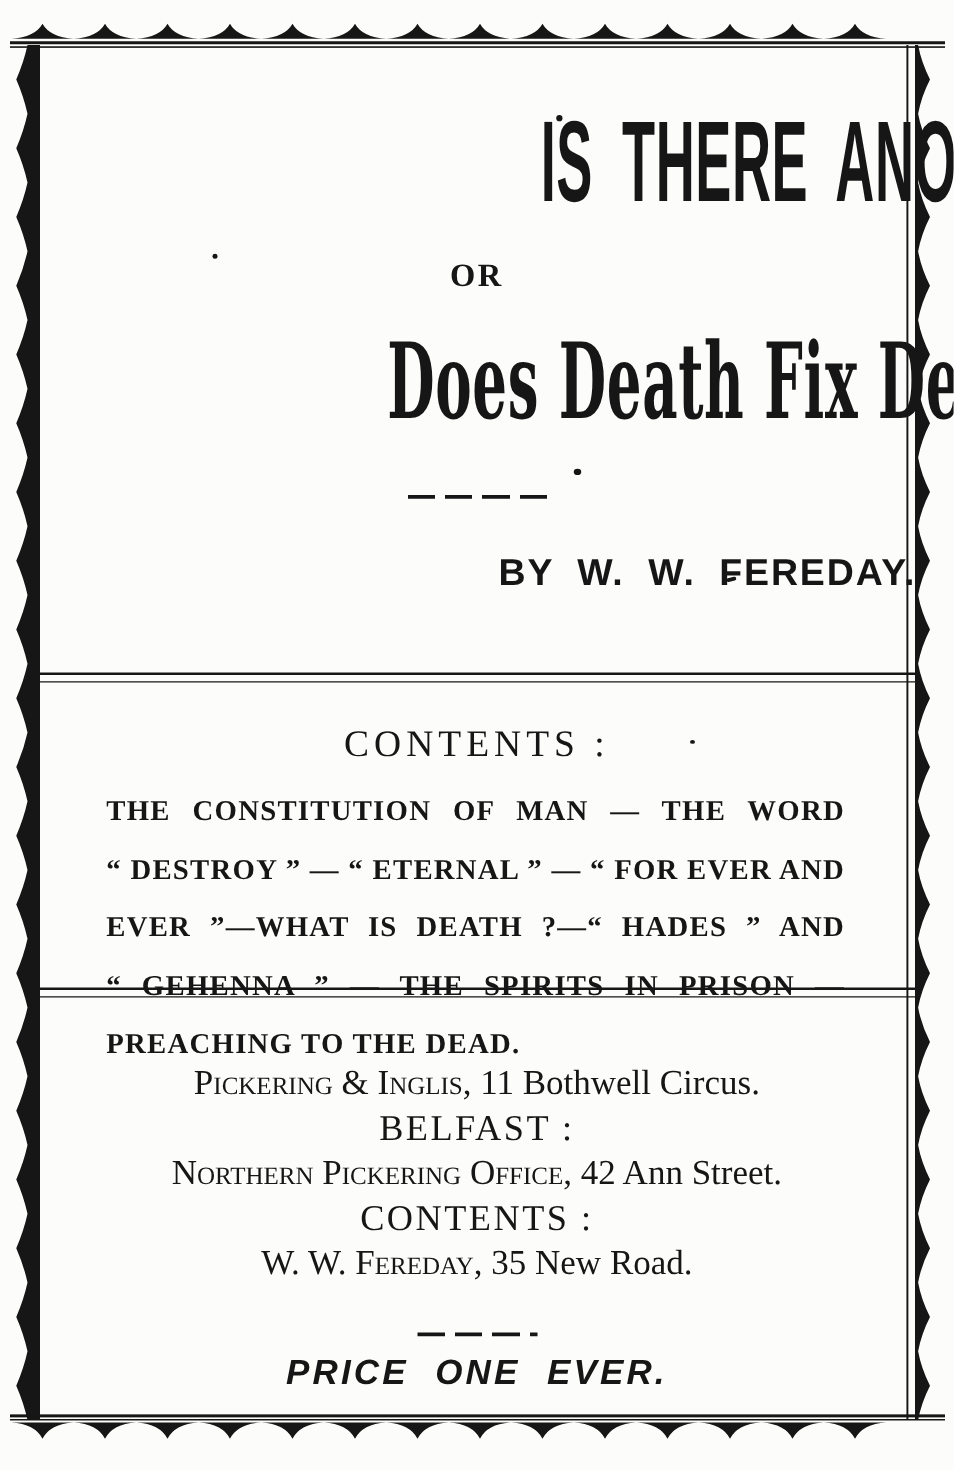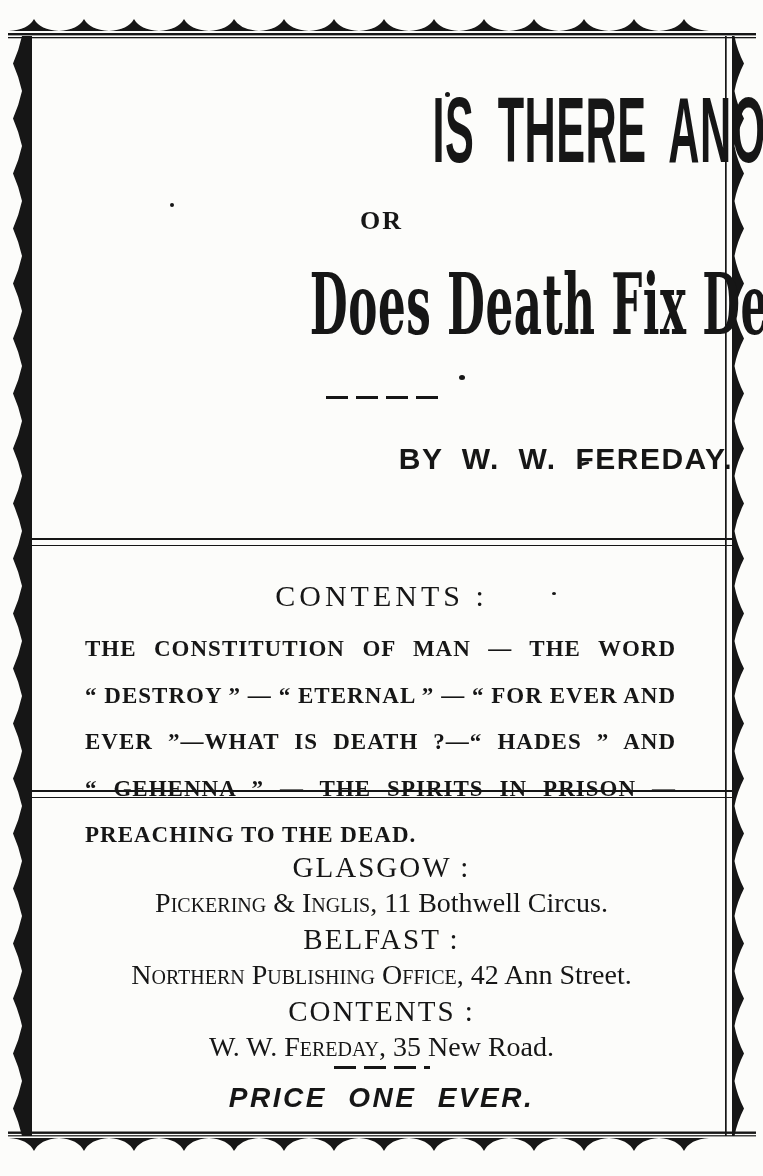--- a/index.html
+++ b/index.html
@@ -122,7 +122,6 @@
     <div class="double-rule rule-2"></div>
 
     <div class="imprint">
-      <div class="city">GLASGOW :</div>
       <div class="addr"><span class="sc">Pickering &amp; Inglis,</span> <span>11 Bothwell Circus.</span></div>
       <div class="city">BELFAST :</div>
       <div class="addr"><span class="sc">Northern Publishing Office,</span> <span>42 Ann Street.</span></div>

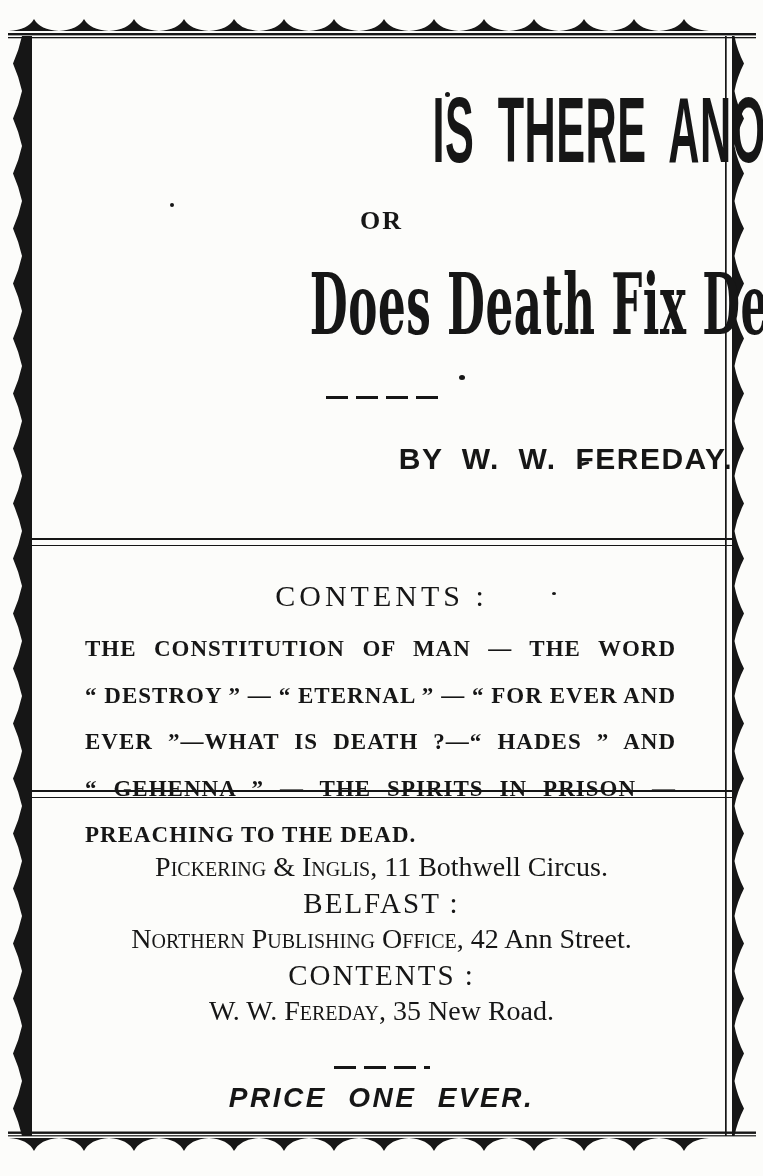--- a/index.html
+++ b/index.html
@@ -124,7 +124,7 @@
     <div class="imprint">
       <div class="addr"><span class="sc">Pickering &amp; Inglis,</span> <span>11 Bothwell Circus.</span></div>
       <div class="city">BELFAST :</div>
-      <div class="addr"><span class="sc">Northern Publishing Office,</span> <span>42 Ann Street.</span></div>
+      <div class="addr"><span class="sc">Northern Pickering Office,</span> <span>42 Ann Street.</span></div>
       <div class="city">CONTENTS :</div>
       <div class="addr"><span class="sc">W. W. Fereday,</span> <span>35 New Road.</span></div>
     </div>

